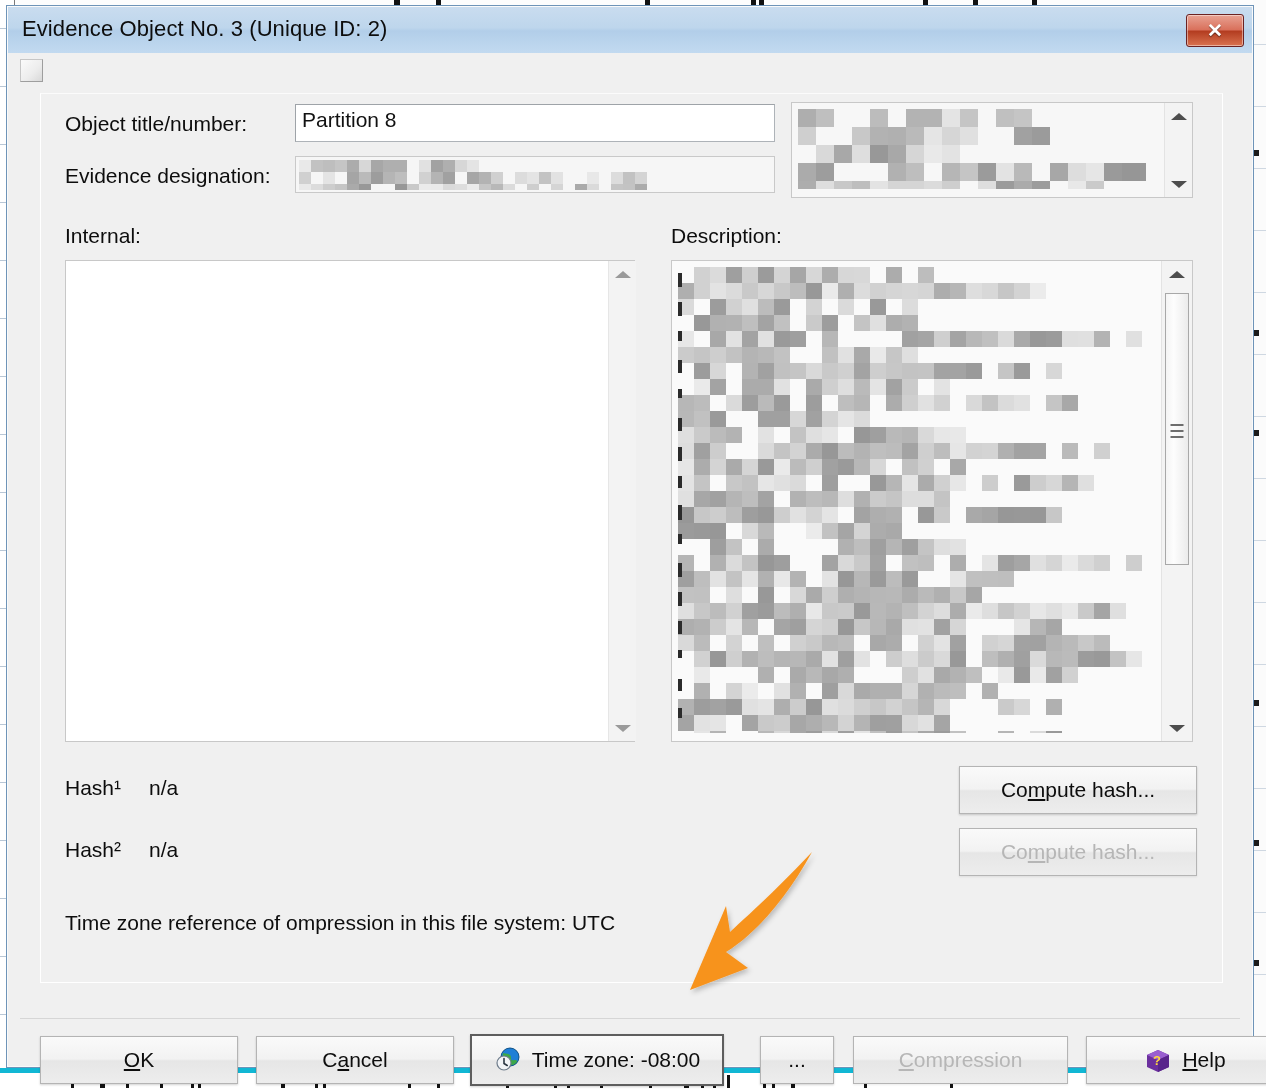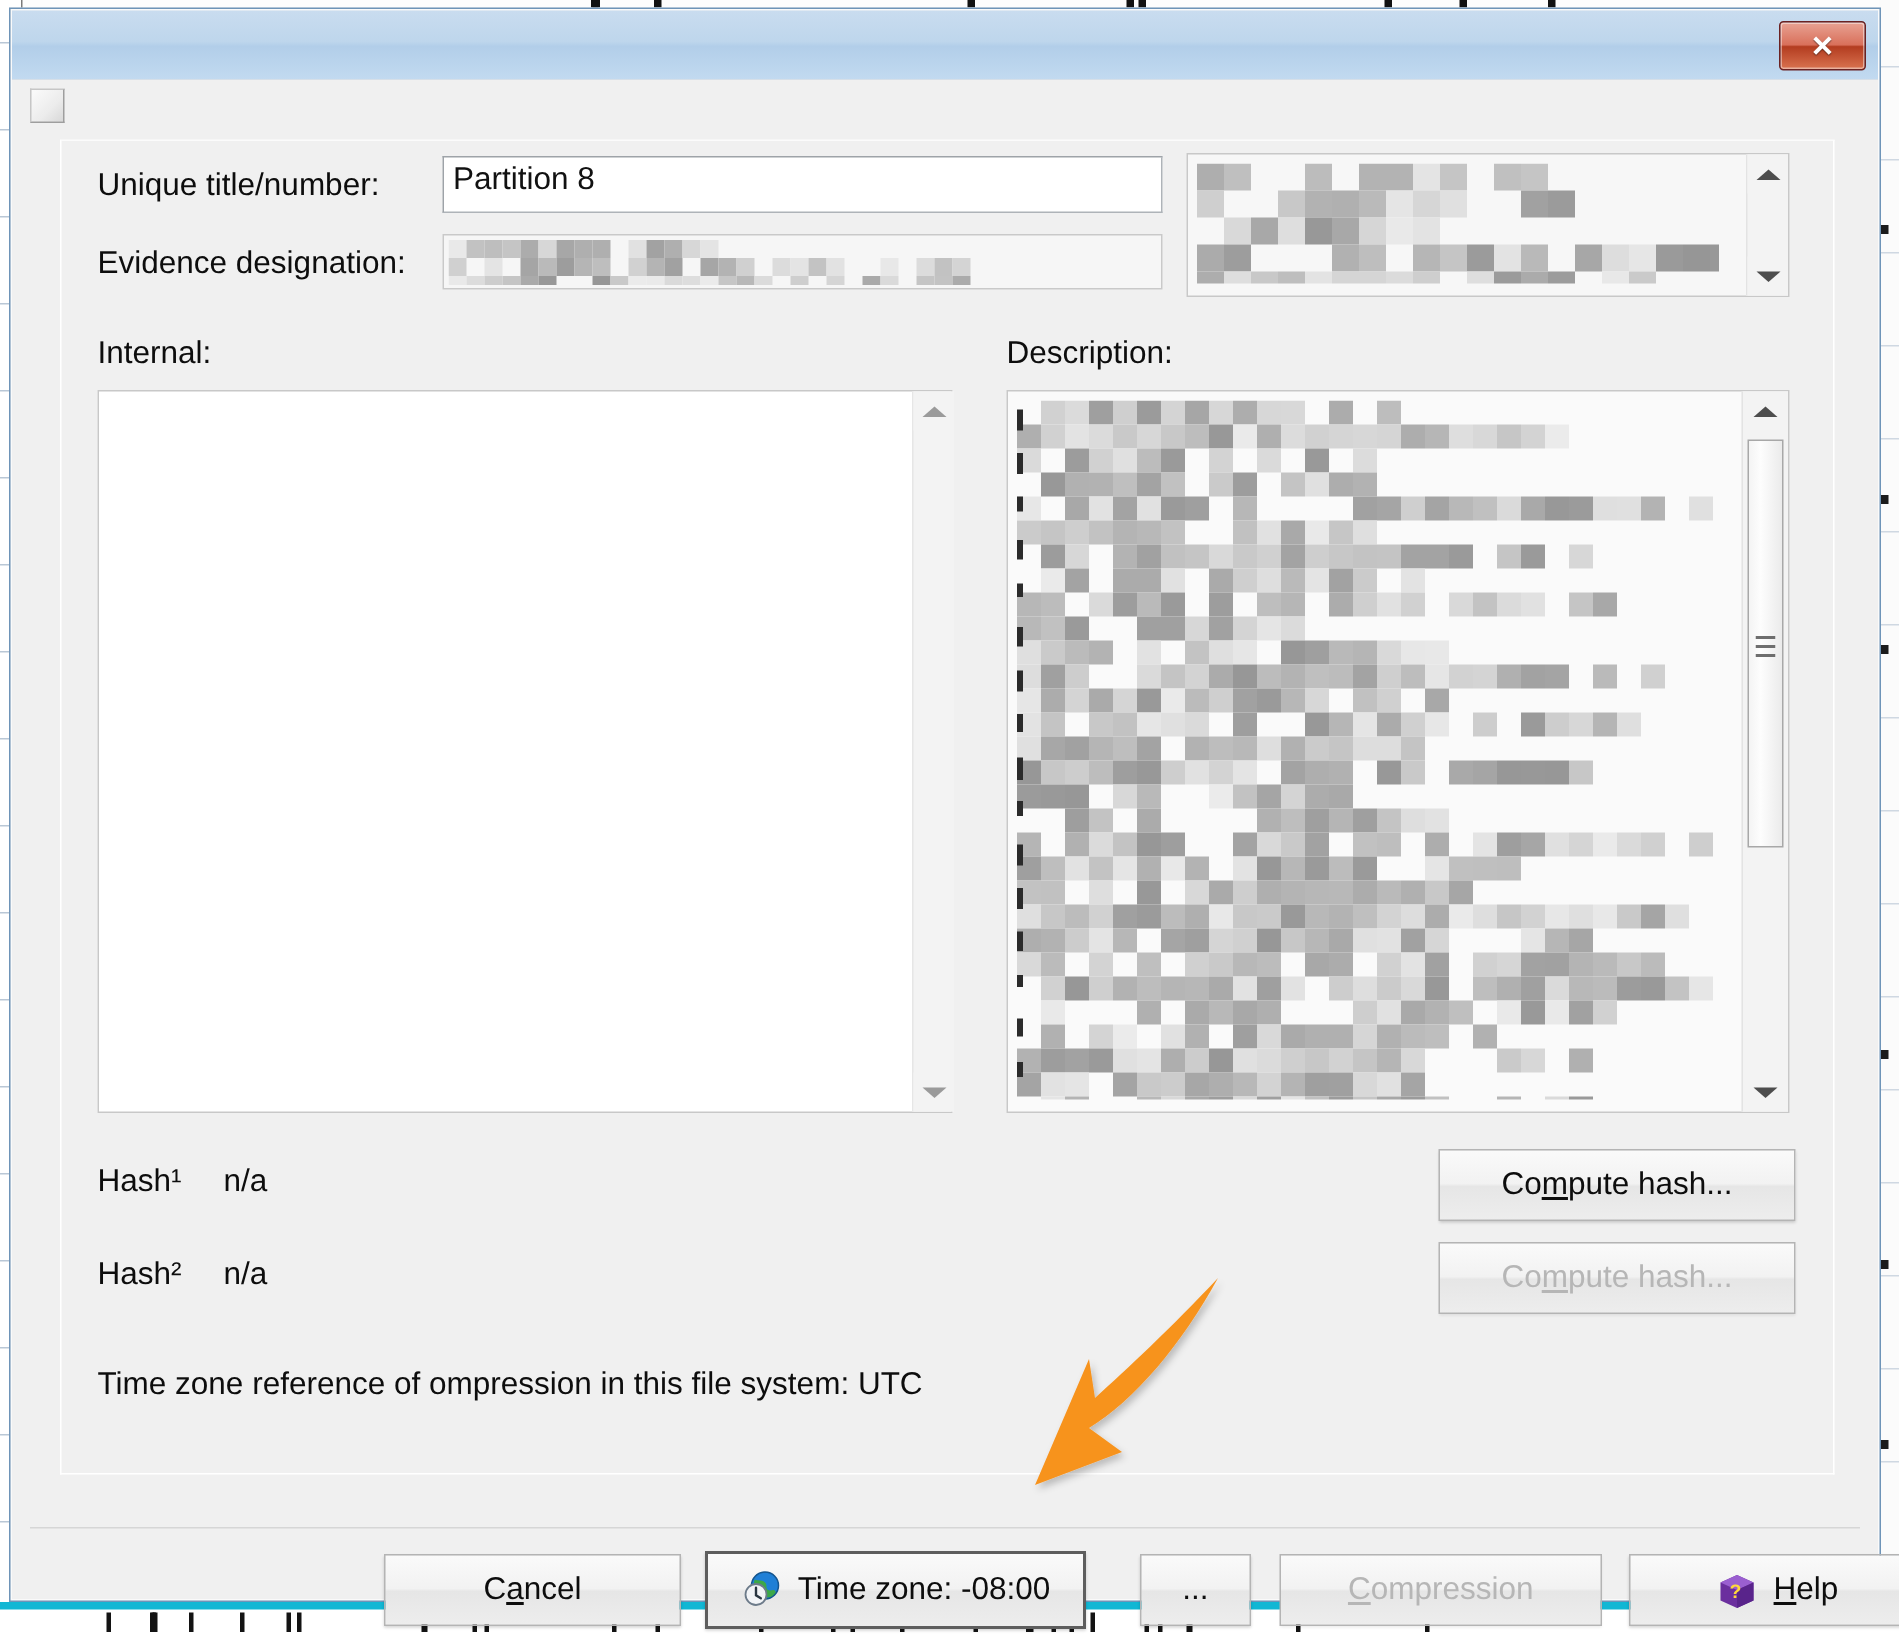--- a/index.html
+++ b/index.html
@@ -308,6 +308,7 @@
   <div class="dialog">
 
     <div class="titlebar">
+      <div class="title-text">Evidence Object No. 3 (Unique ID: 2)</div>
       <div class="close-btn">
         <div class="close-x">✕</div>
       </div>

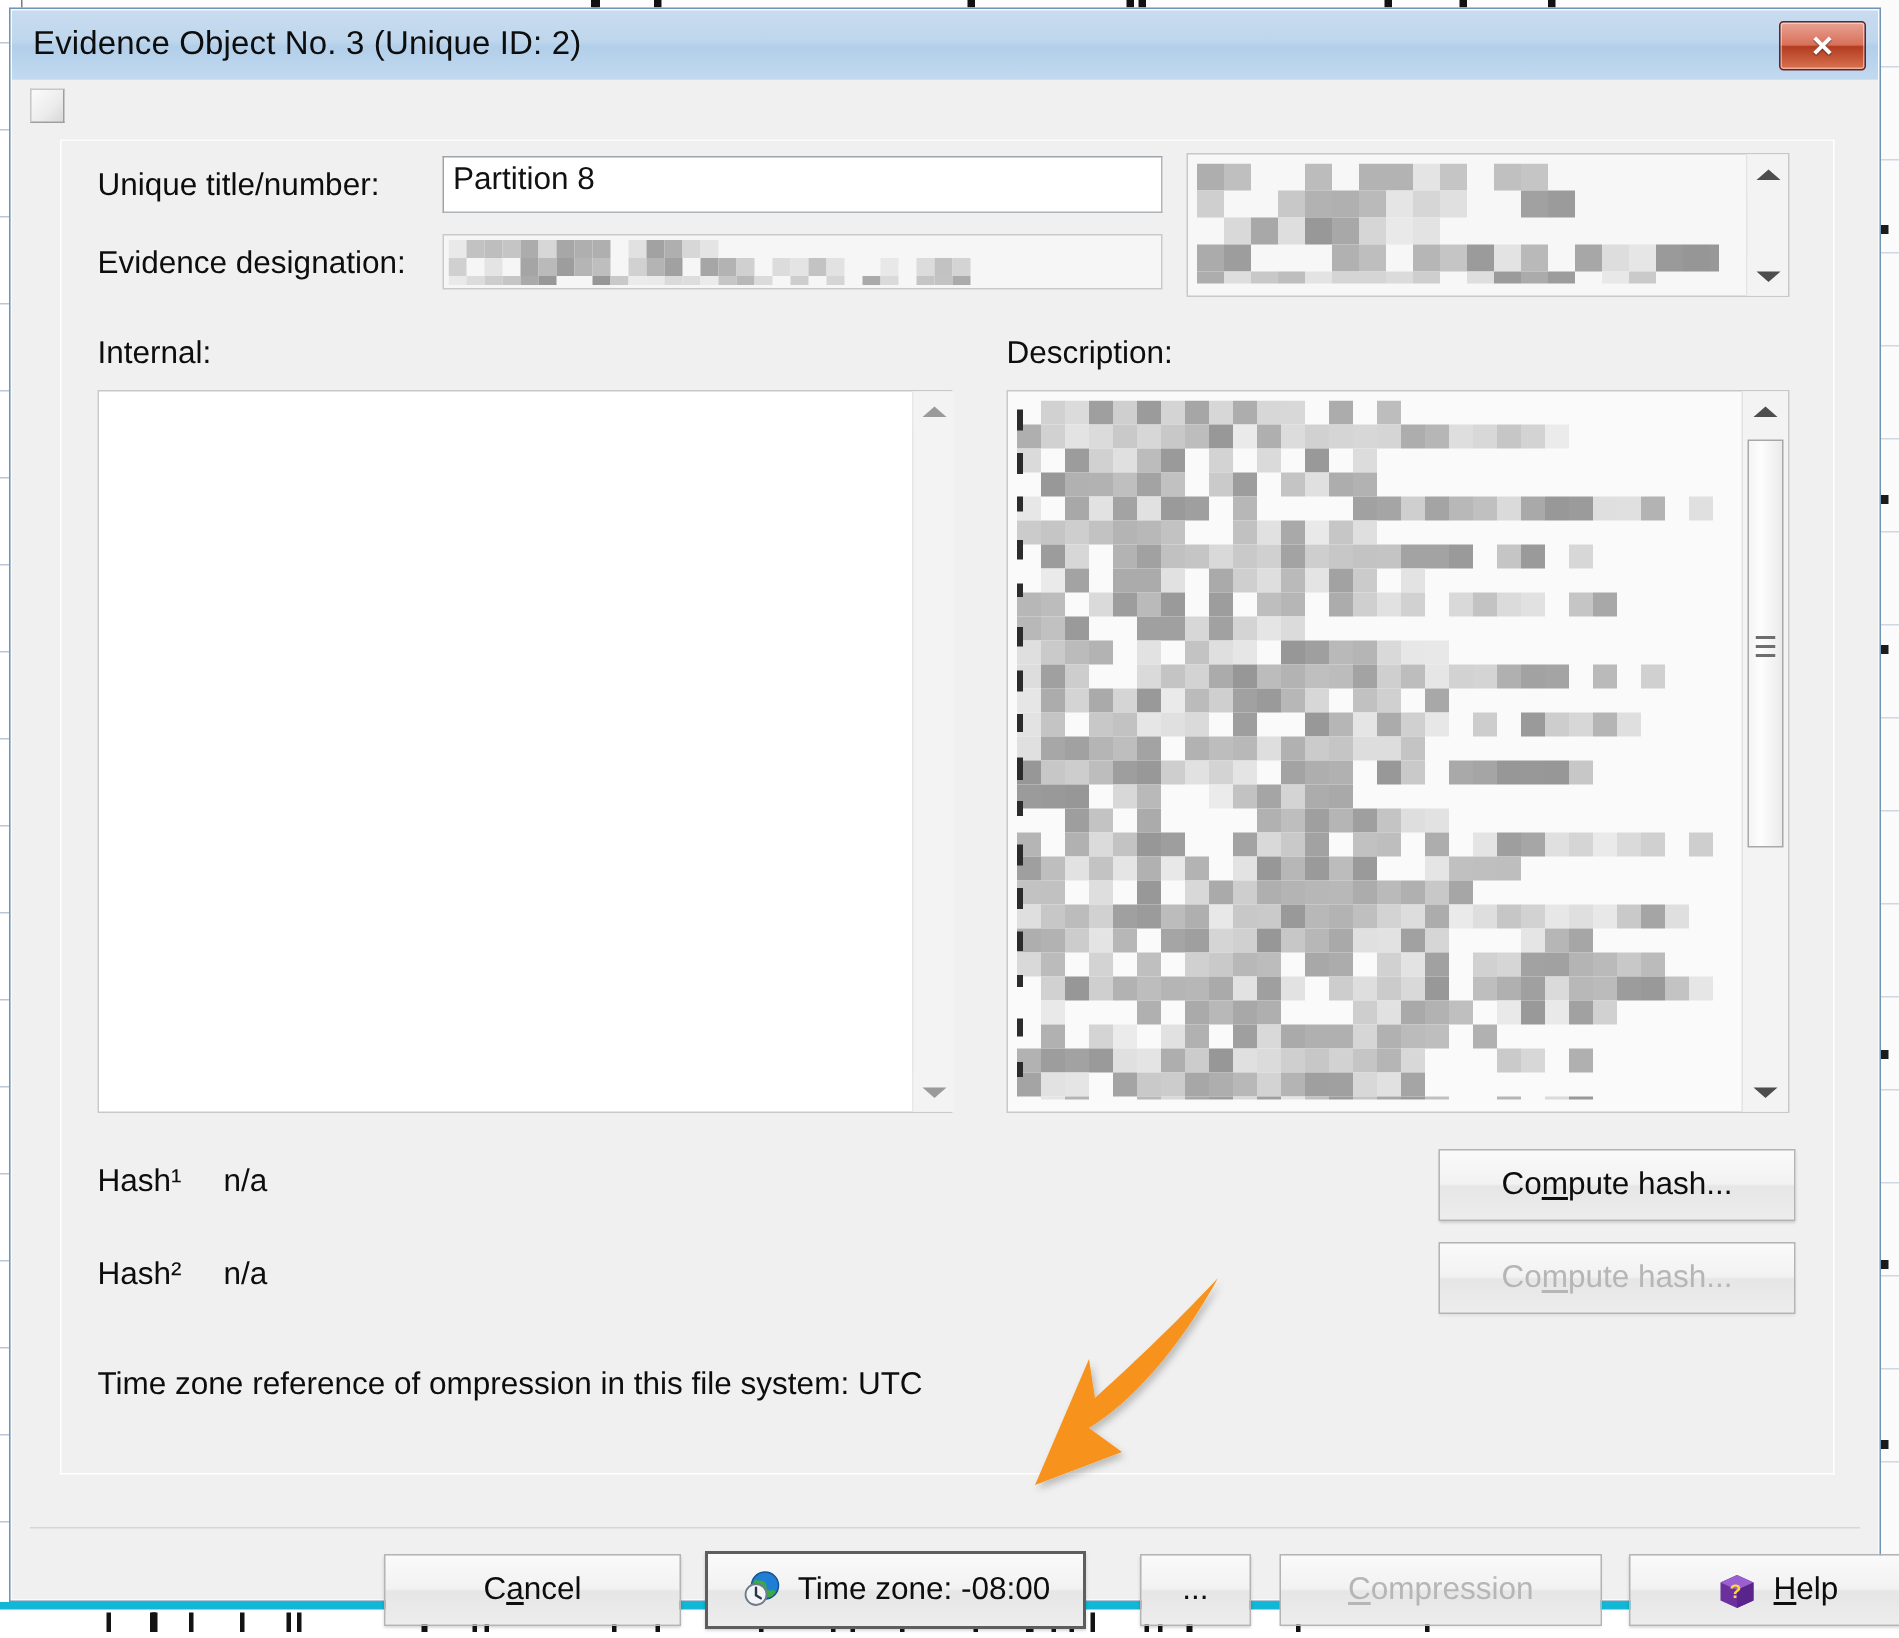--- a/index.html
+++ b/index.html
@@ -320,7 +320,7 @@
 
       <div class="group-panel">
 
-        <div class="lbl" style="left:24px; top:18px;">Unique title/number:</div>
+        <div class="lbl" style="left:24px; top:18px;">Object title/number:</div>
         <div class="txtbox" style="left:254px; top:10px; width:480px; height:38px;">Partition 8</div>
 
         <div class="lbl" style="left:24px; top:70px;">Evidence designation:</div>

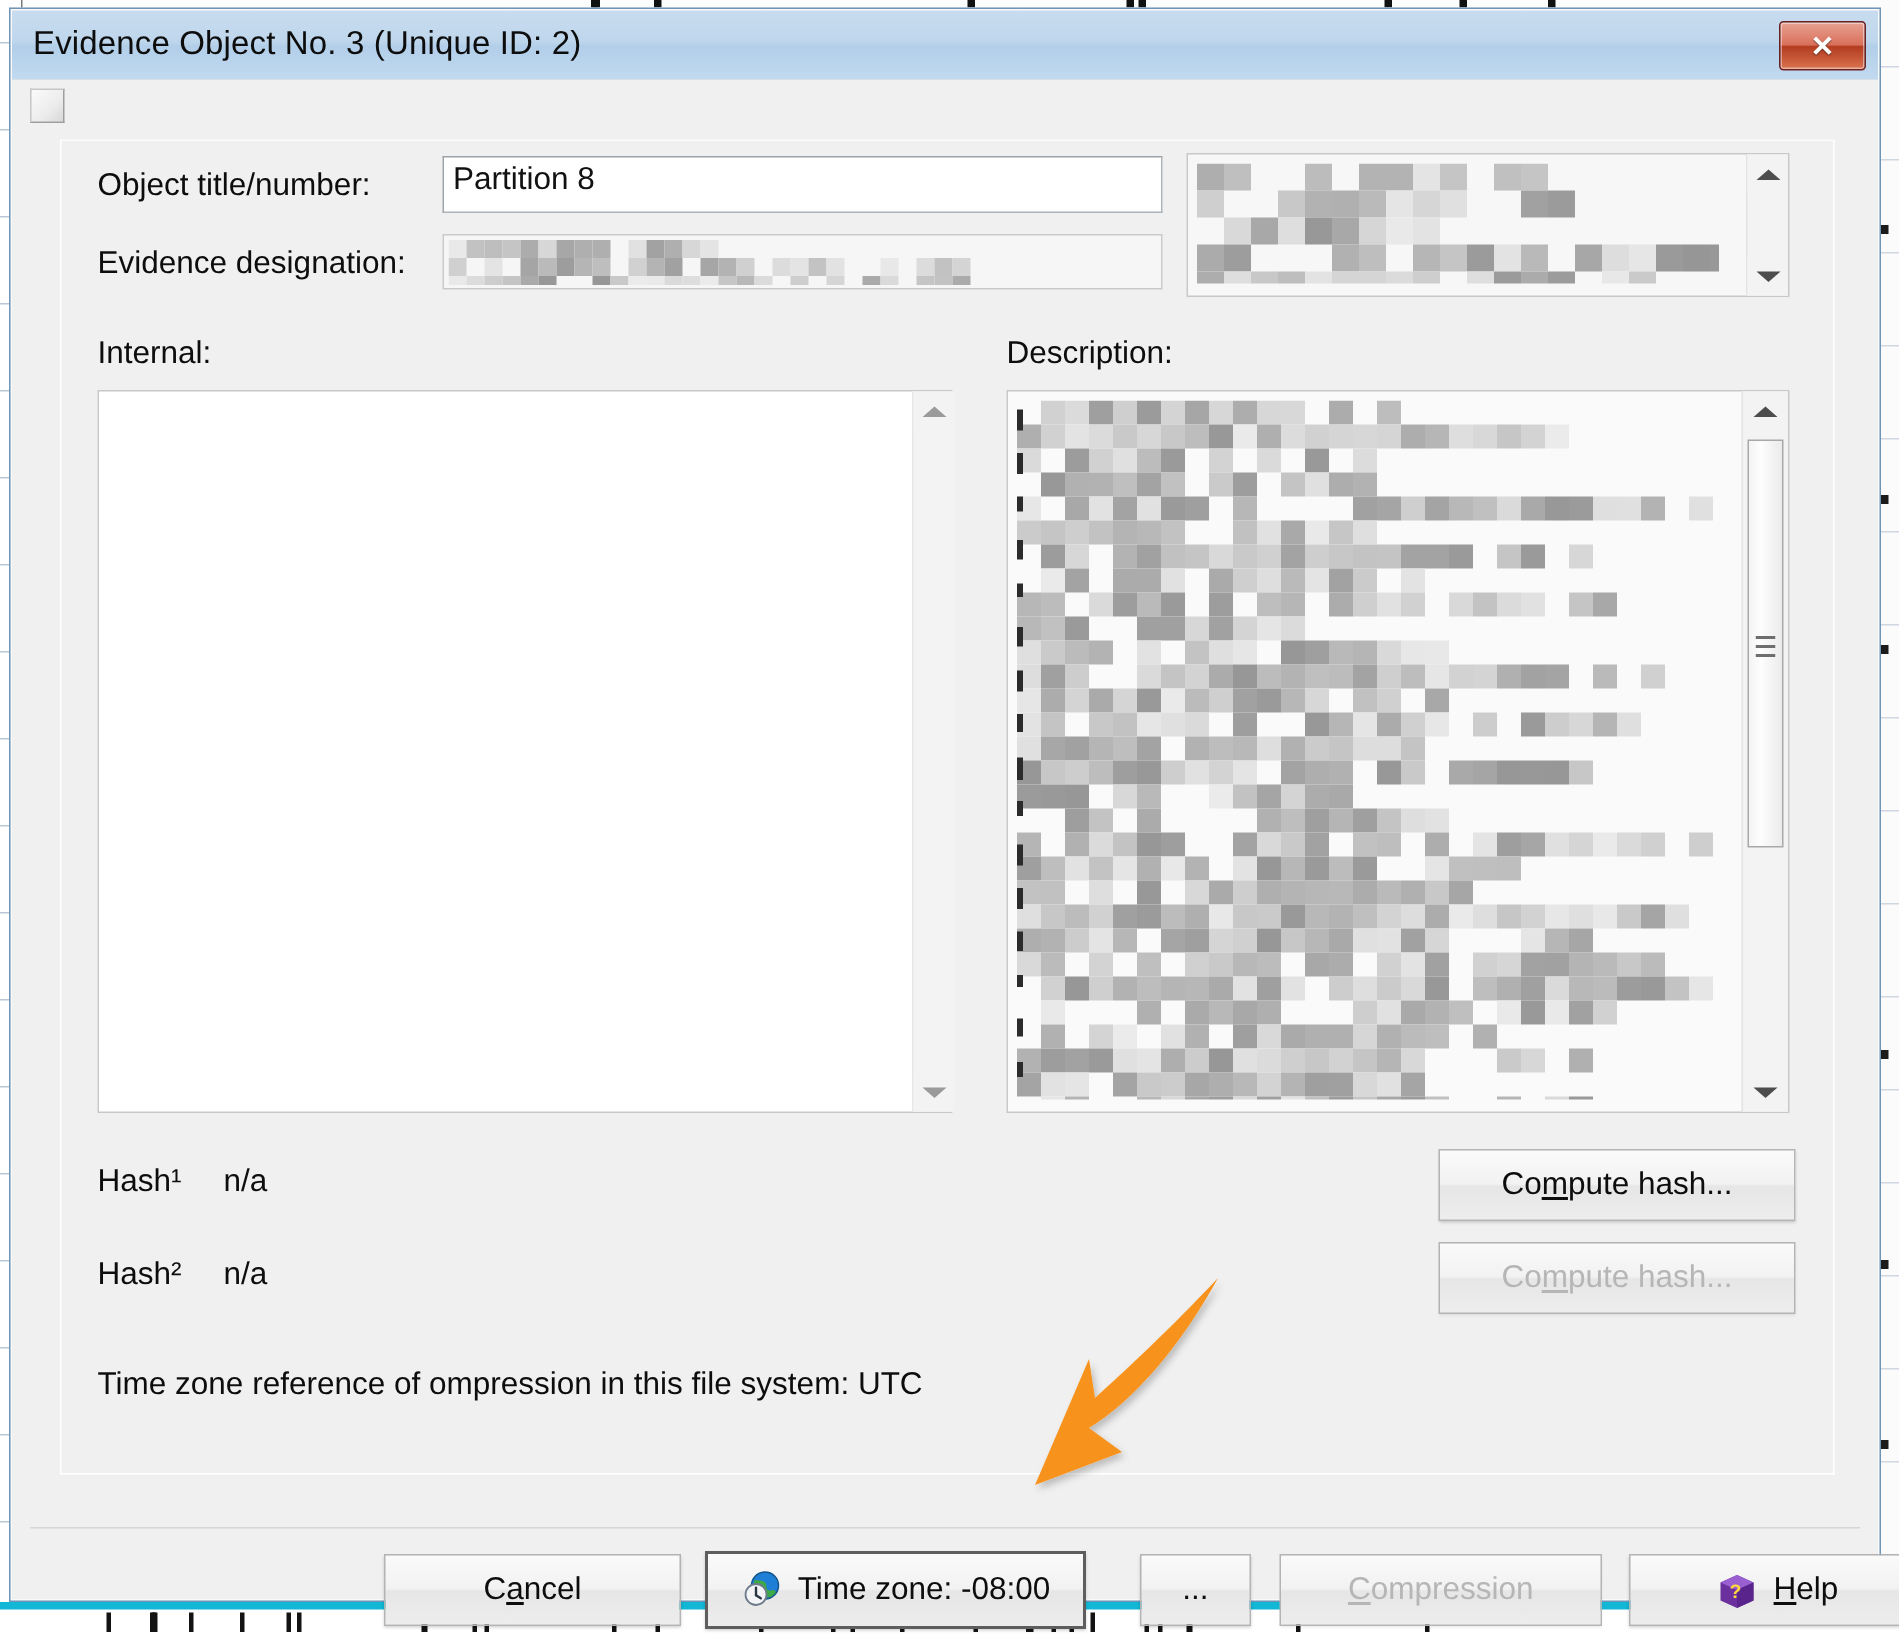--- a/index.html
+++ b/index.html
@@ -1045,6 +1045,9 @@
 
       <div class="footer-sep"></div>
 
+      <div class="btn" style="left:32px; top:983px; width:198px; height:48px;">
+        <span><u>O</u>K</span>
+      </div>
 
       <div class="btn" style="left:248px; top:983px; width:198px; height:48px;">
         <span>C<u>a</u>ncel</span>

